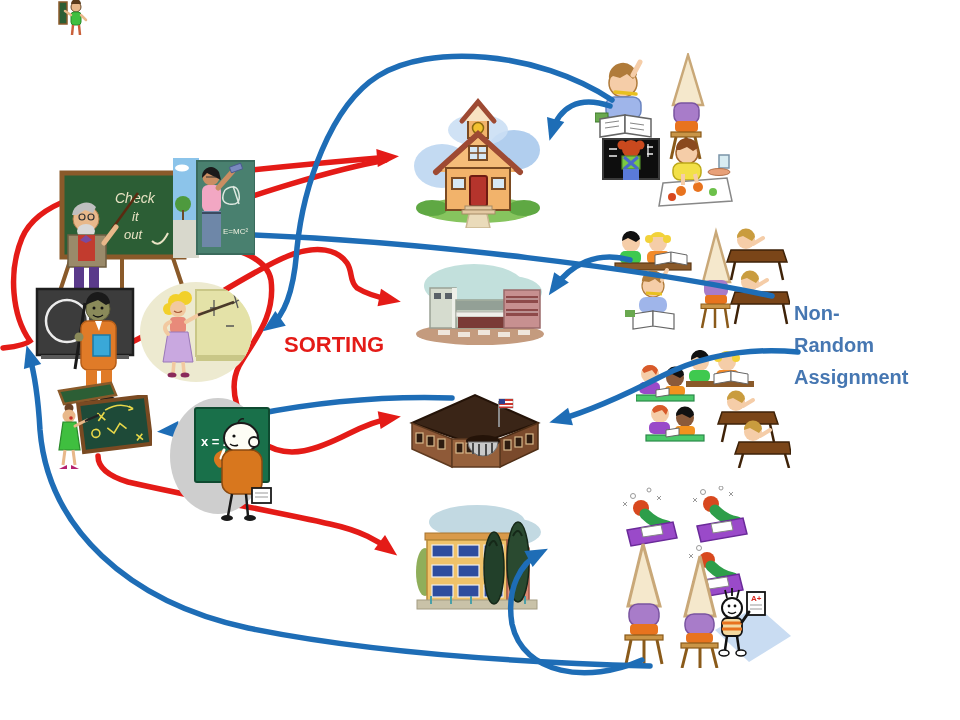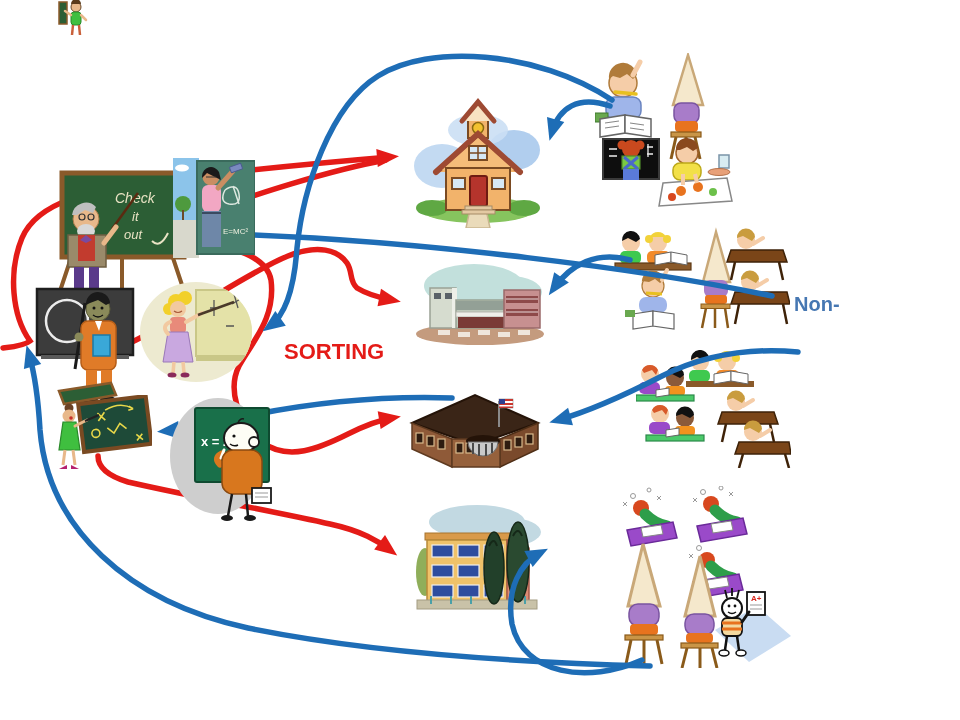--- a/index.html
+++ b/index.html
@@ -8,7 +8,7 @@
   .abs{position:absolute;}
   .label{font-weight:bold;white-space:nowrap;}
   .sorting{left:284px;top:336px;font-size:22px;line-height:31px;color:#E41B17;}
-  .bias{left:794px;top:288px;font-size:20px;line-height:32px;color:#4677B2;}
+  .bias{left:794px;top:297px;font-size:20px;line-height:32px;color:#4677B2;}
   svg{display:block;}
   text{font-family:"Liberation Sans",sans-serif;}
   .chalk{font-style:italic;fill:#E9E3C4;}

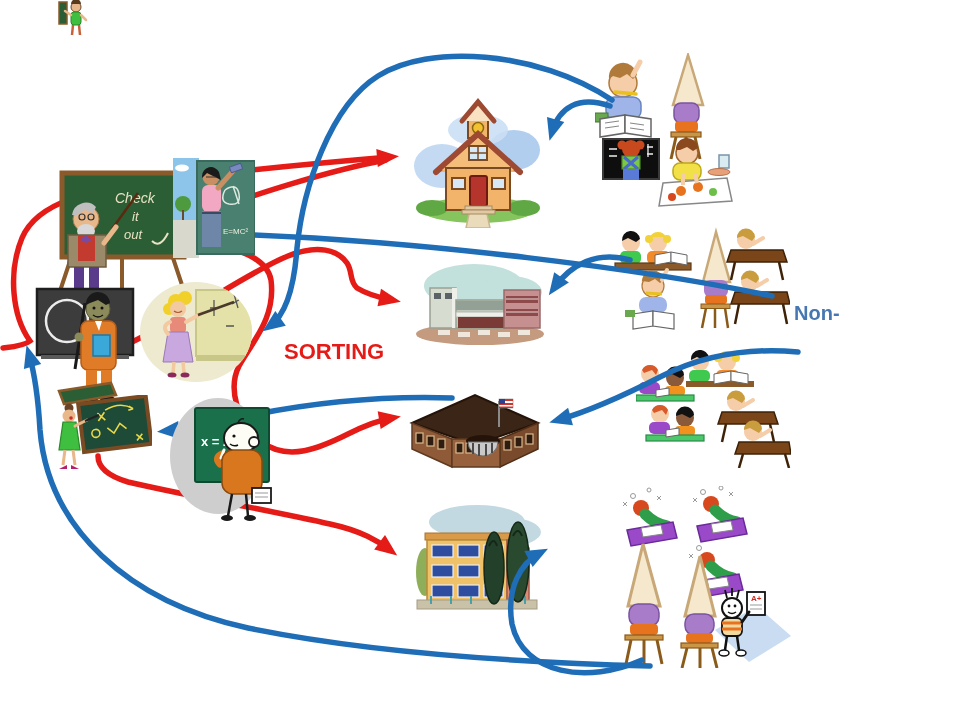--- a/index.html
+++ b/index.html
@@ -7,7 +7,7 @@
           font-family:"Liberation Sans",sans-serif;}
   .abs{position:absolute;}
   .label{font-weight:bold;white-space:nowrap;}
-  .sorting{left:284px;top:336px;font-size:22px;line-height:31px;color:#E41B17;}
+  .sorting{left:284px;top:329px;font-size:22px;line-height:31px;color:#E41B17;}
   .bias{left:794px;top:297px;font-size:20px;line-height:32px;color:#4677B2;}
   svg{display:block;}
   text{font-family:"Liberation Sans",sans-serif;}

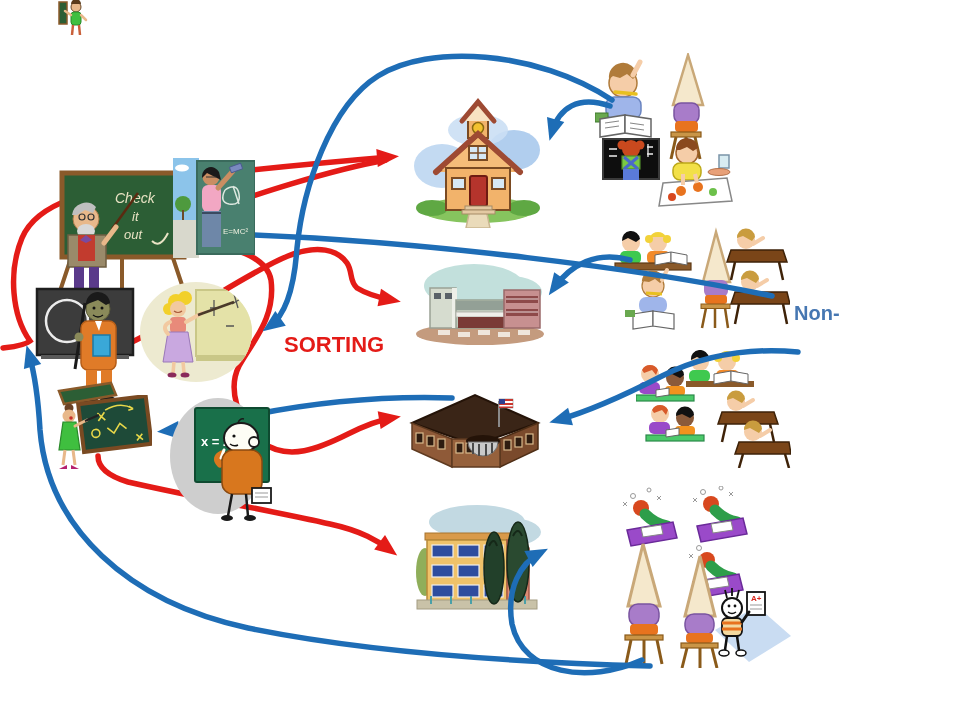--- a/index.html
+++ b/index.html
@@ -365,6 +365,7 @@
 
   <div class="abs label bias">
     <div>Non-</div>
+    <div>Random</div>
   </div>
 
   <svg class="abs" style="left:0;top:0" width="960" height="720" viewBox="0 0 960 720">

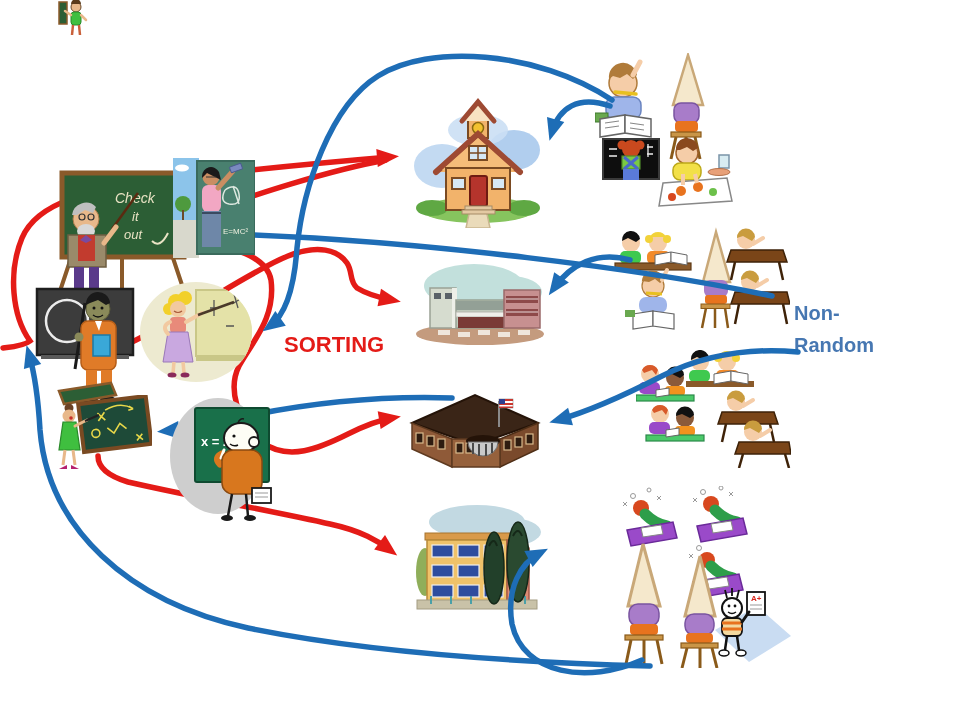--- a/index.html
+++ b/index.html
@@ -366,6 +366,7 @@
   <div class="abs label bias">
     <div>Non-</div>
     <div>Random</div>
+    <div>Assignment</div>
   </div>
 
   <svg class="abs" style="left:0;top:0" width="960" height="720" viewBox="0 0 960 720">

